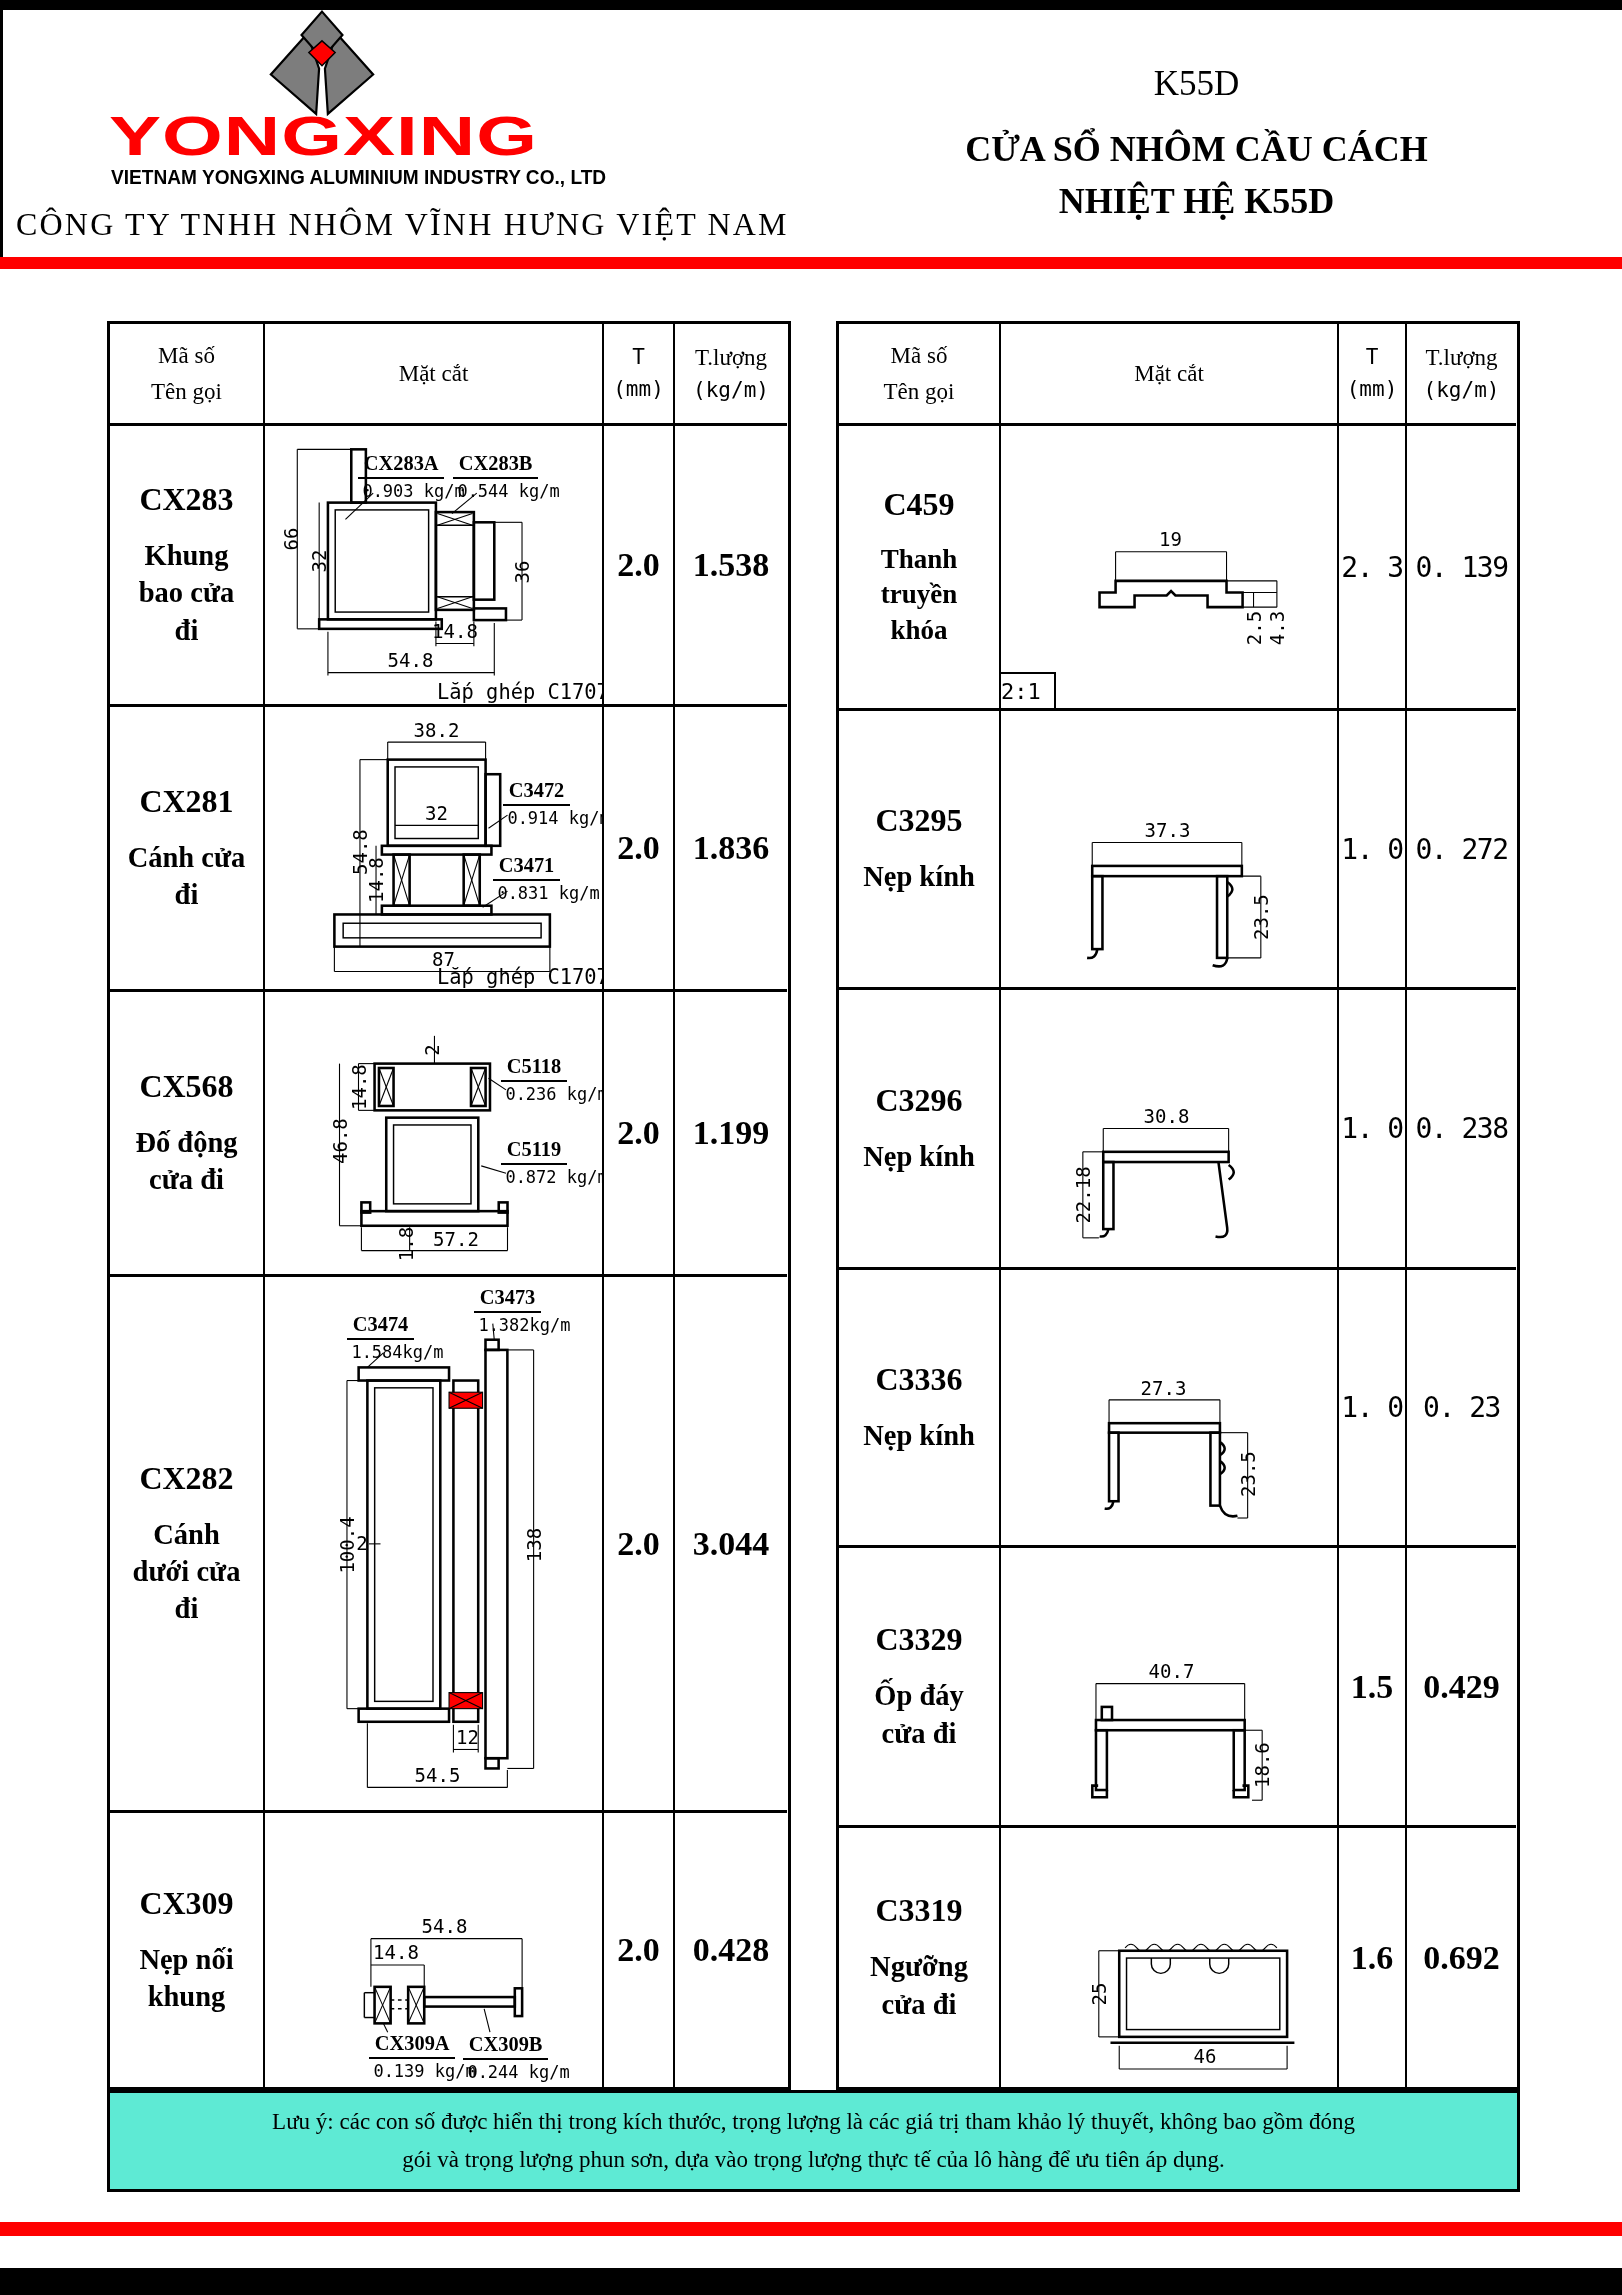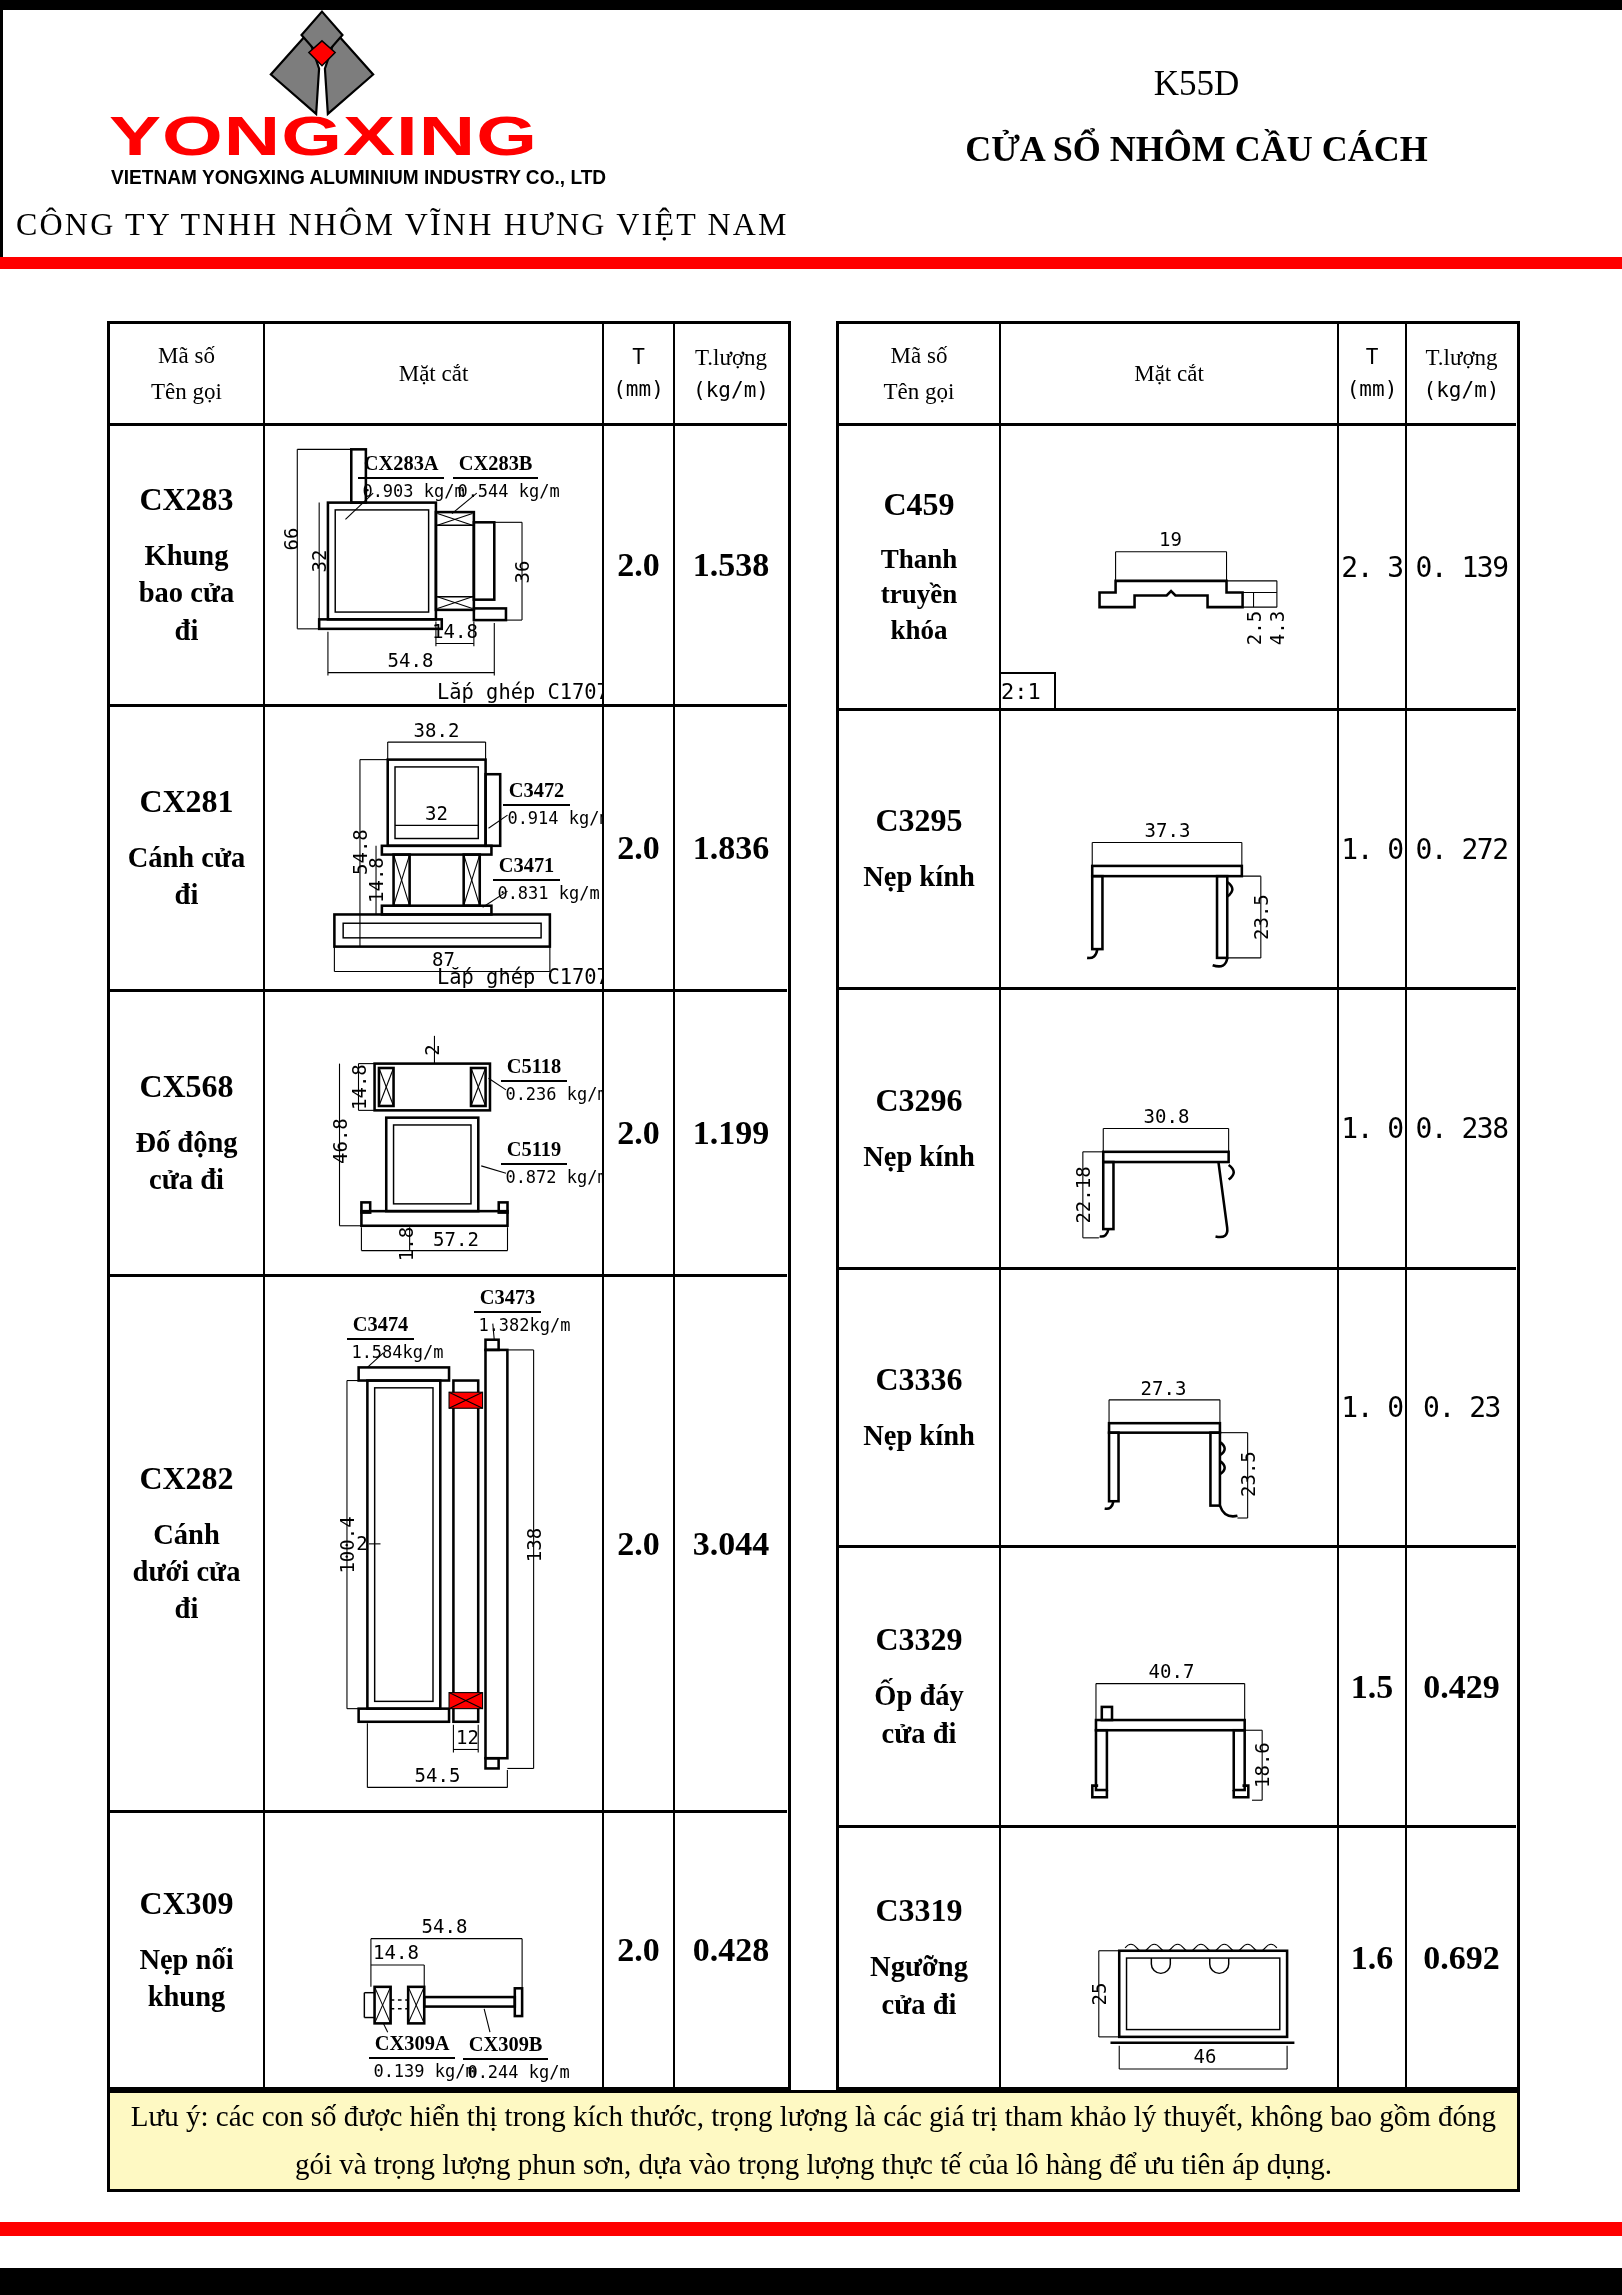--- a/index.html
+++ b/index.html
@@ -84,6 +84,7 @@
   <div id="hdr-right">
     <div id="doc-code">K55D</div>
     <div class="doc-title">CỬA SỔ NHÔM CẦU CÁCH</div>
+    <div class="doc-title">NHIỆT HỆ K55D</div>
   </div>
 
   <div class="tbl" id="tblL">

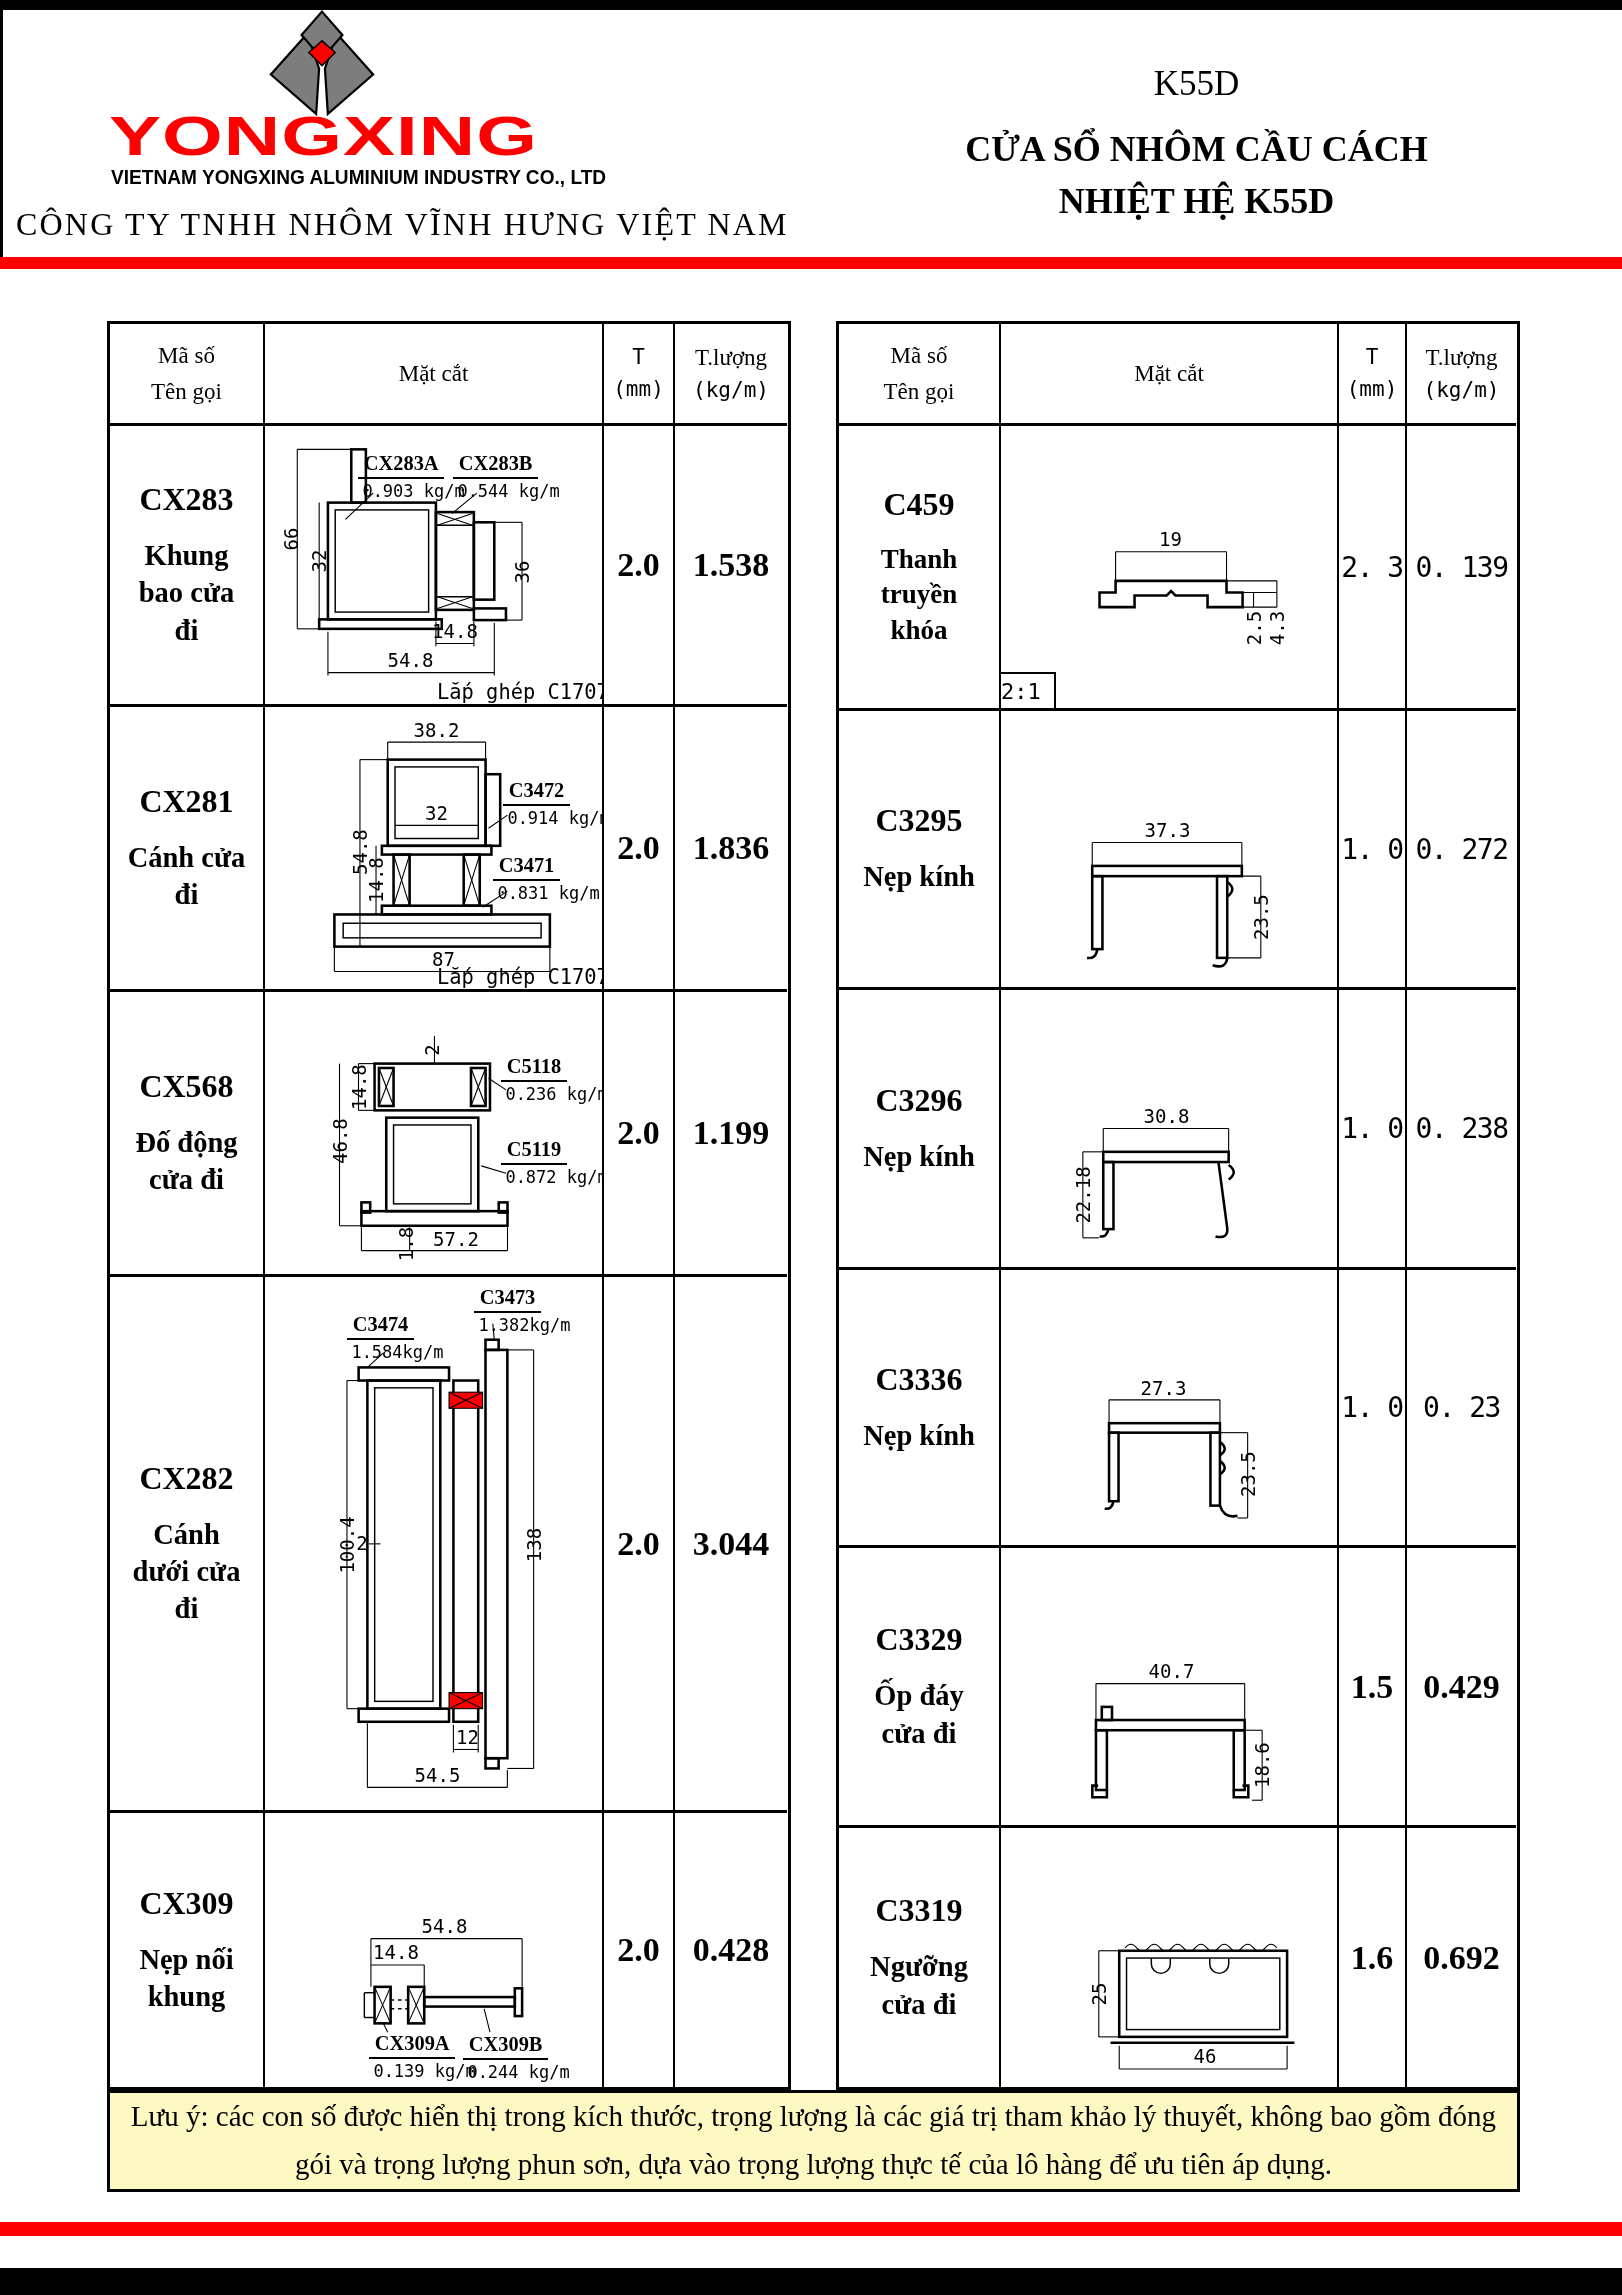--- a/index.html
+++ b/index.html
@@ -58,7 +58,7 @@
   
   #notebox{position:absolute;left:107px;top:2090px;width:1413px;height:102px;border:3.6px solid #000;
            box-sizing:border-box;display:flex;flex-direction:column;align-items:center;justify-content:center;
-           font-size:29px;line-height:1.65;text-align:center;background:#fef9c3;}
+           font-size:23px;line-height:1.65;text-align:center;background:#5eead4;}
 </style>
 </head>
 <body>

